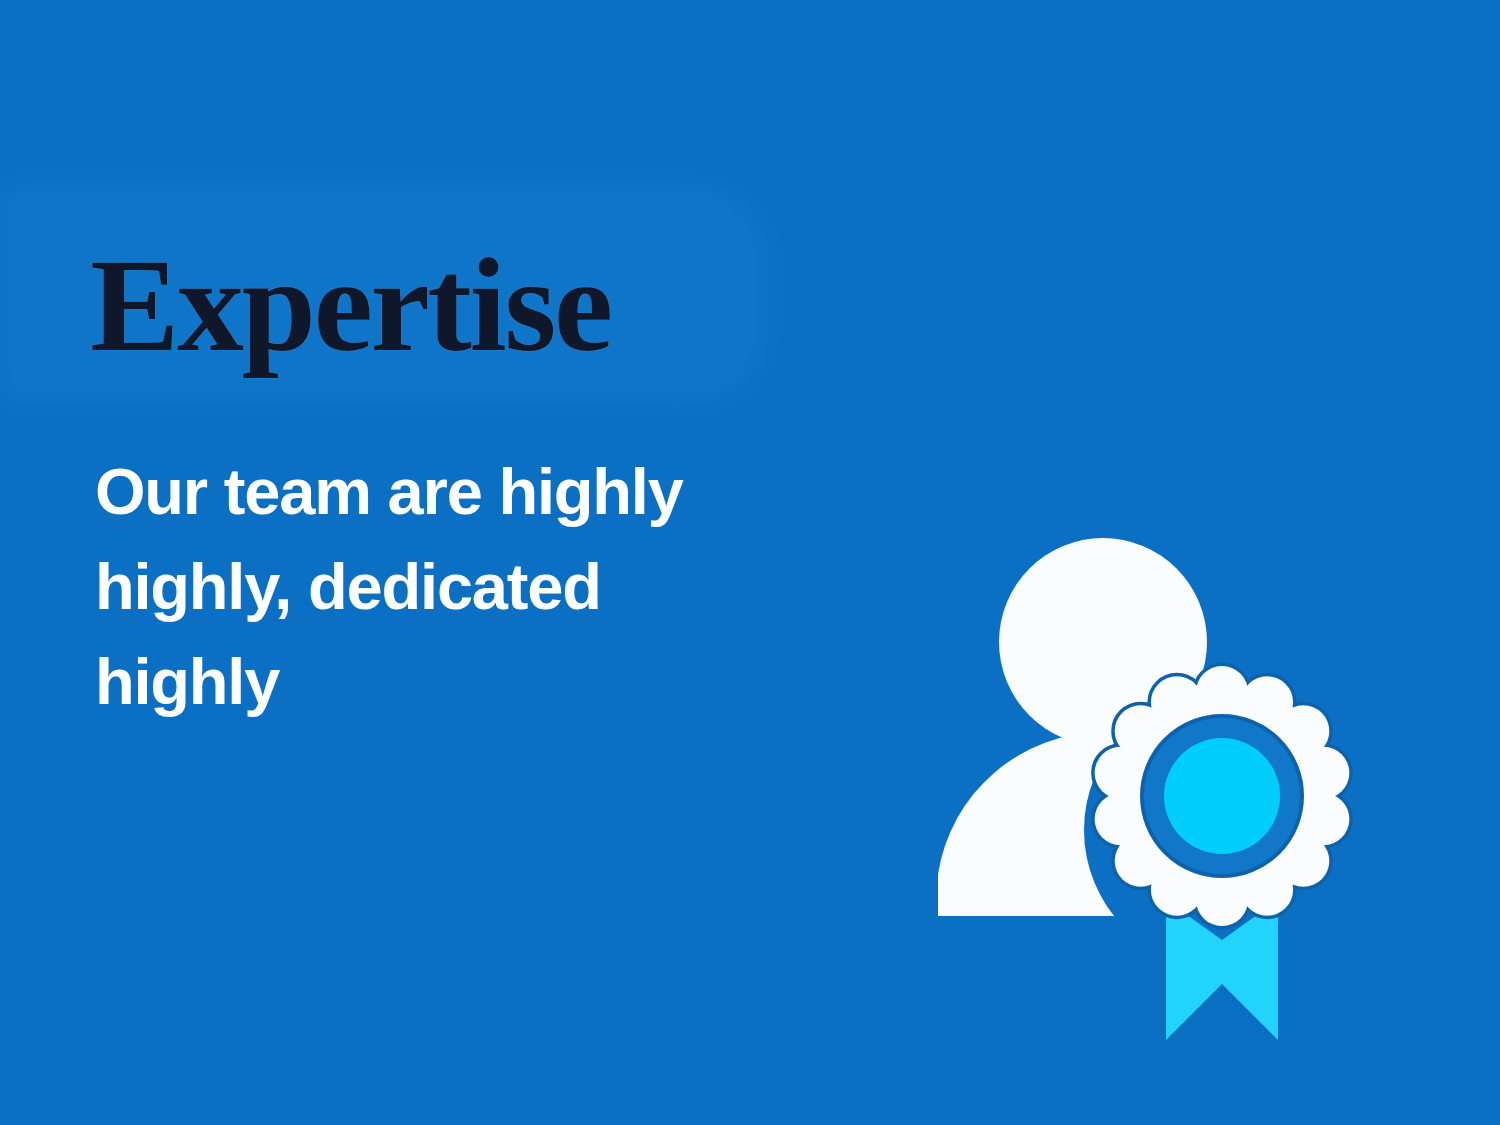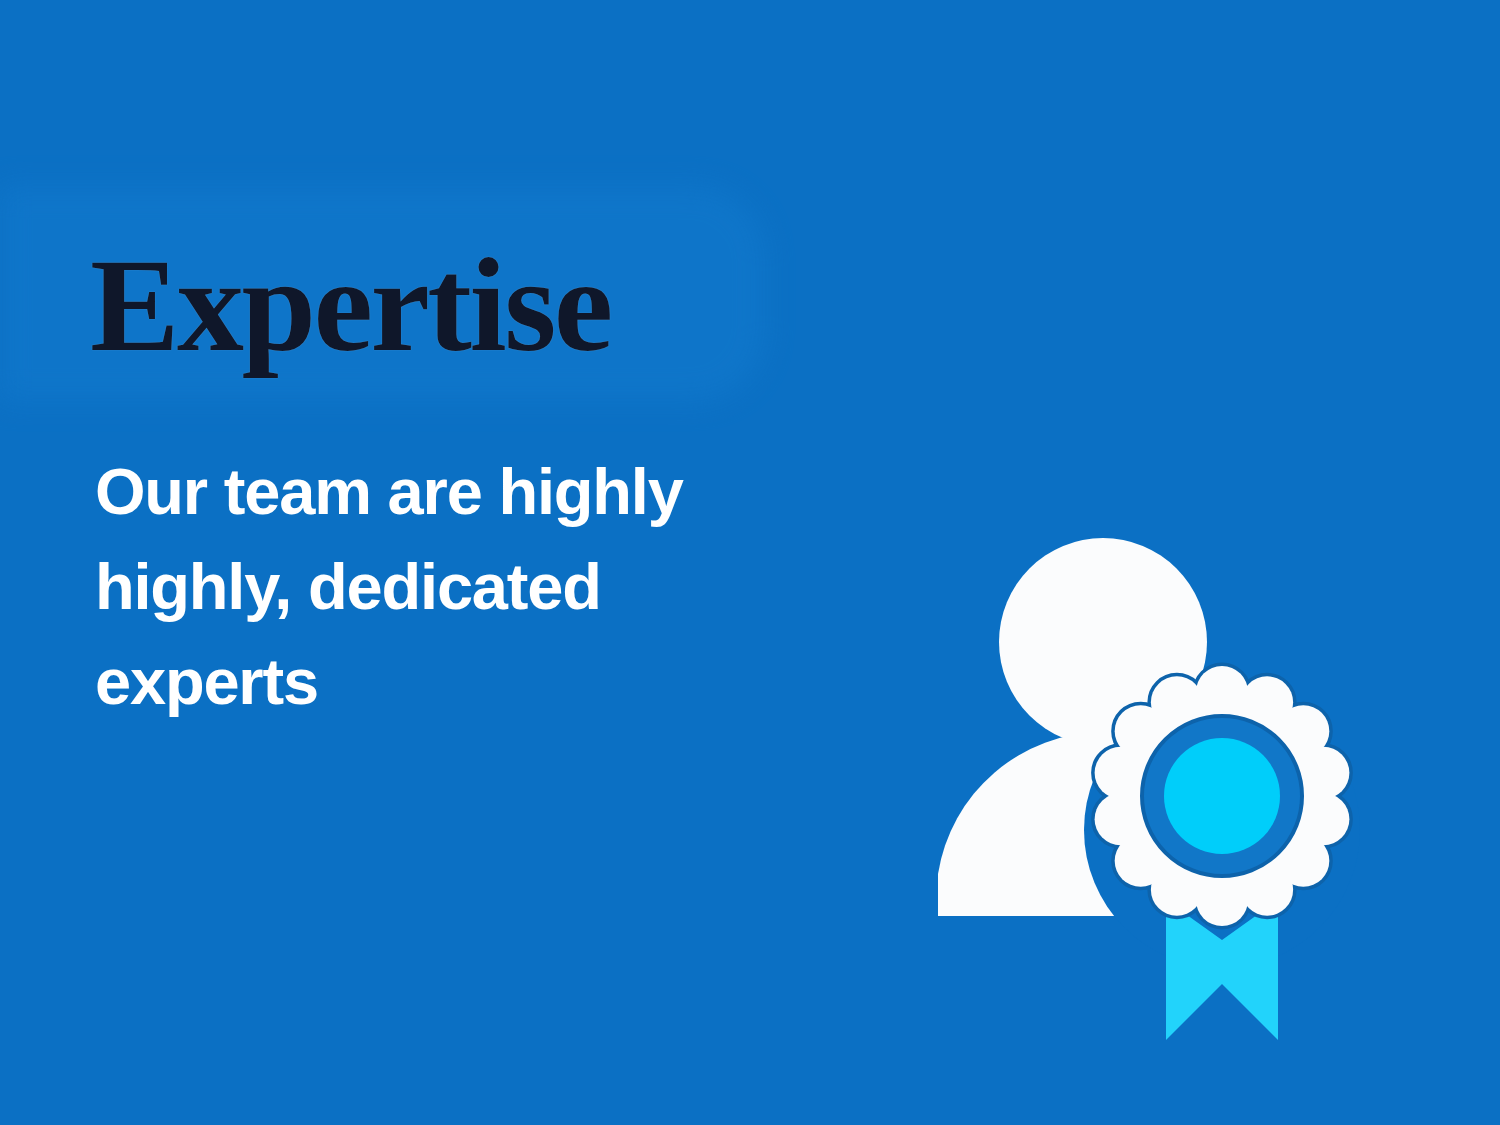--- a/index.html
+++ b/index.html
@@ -105,7 +105,7 @@
     <p class="subhead">
       <span class="line">Our team are highly</span>
       <span class="line">highly, dedicated</span>
-      <span class="line">experts</span>
+      <span class="line">highly</span>
     </p>
 
   </div>

